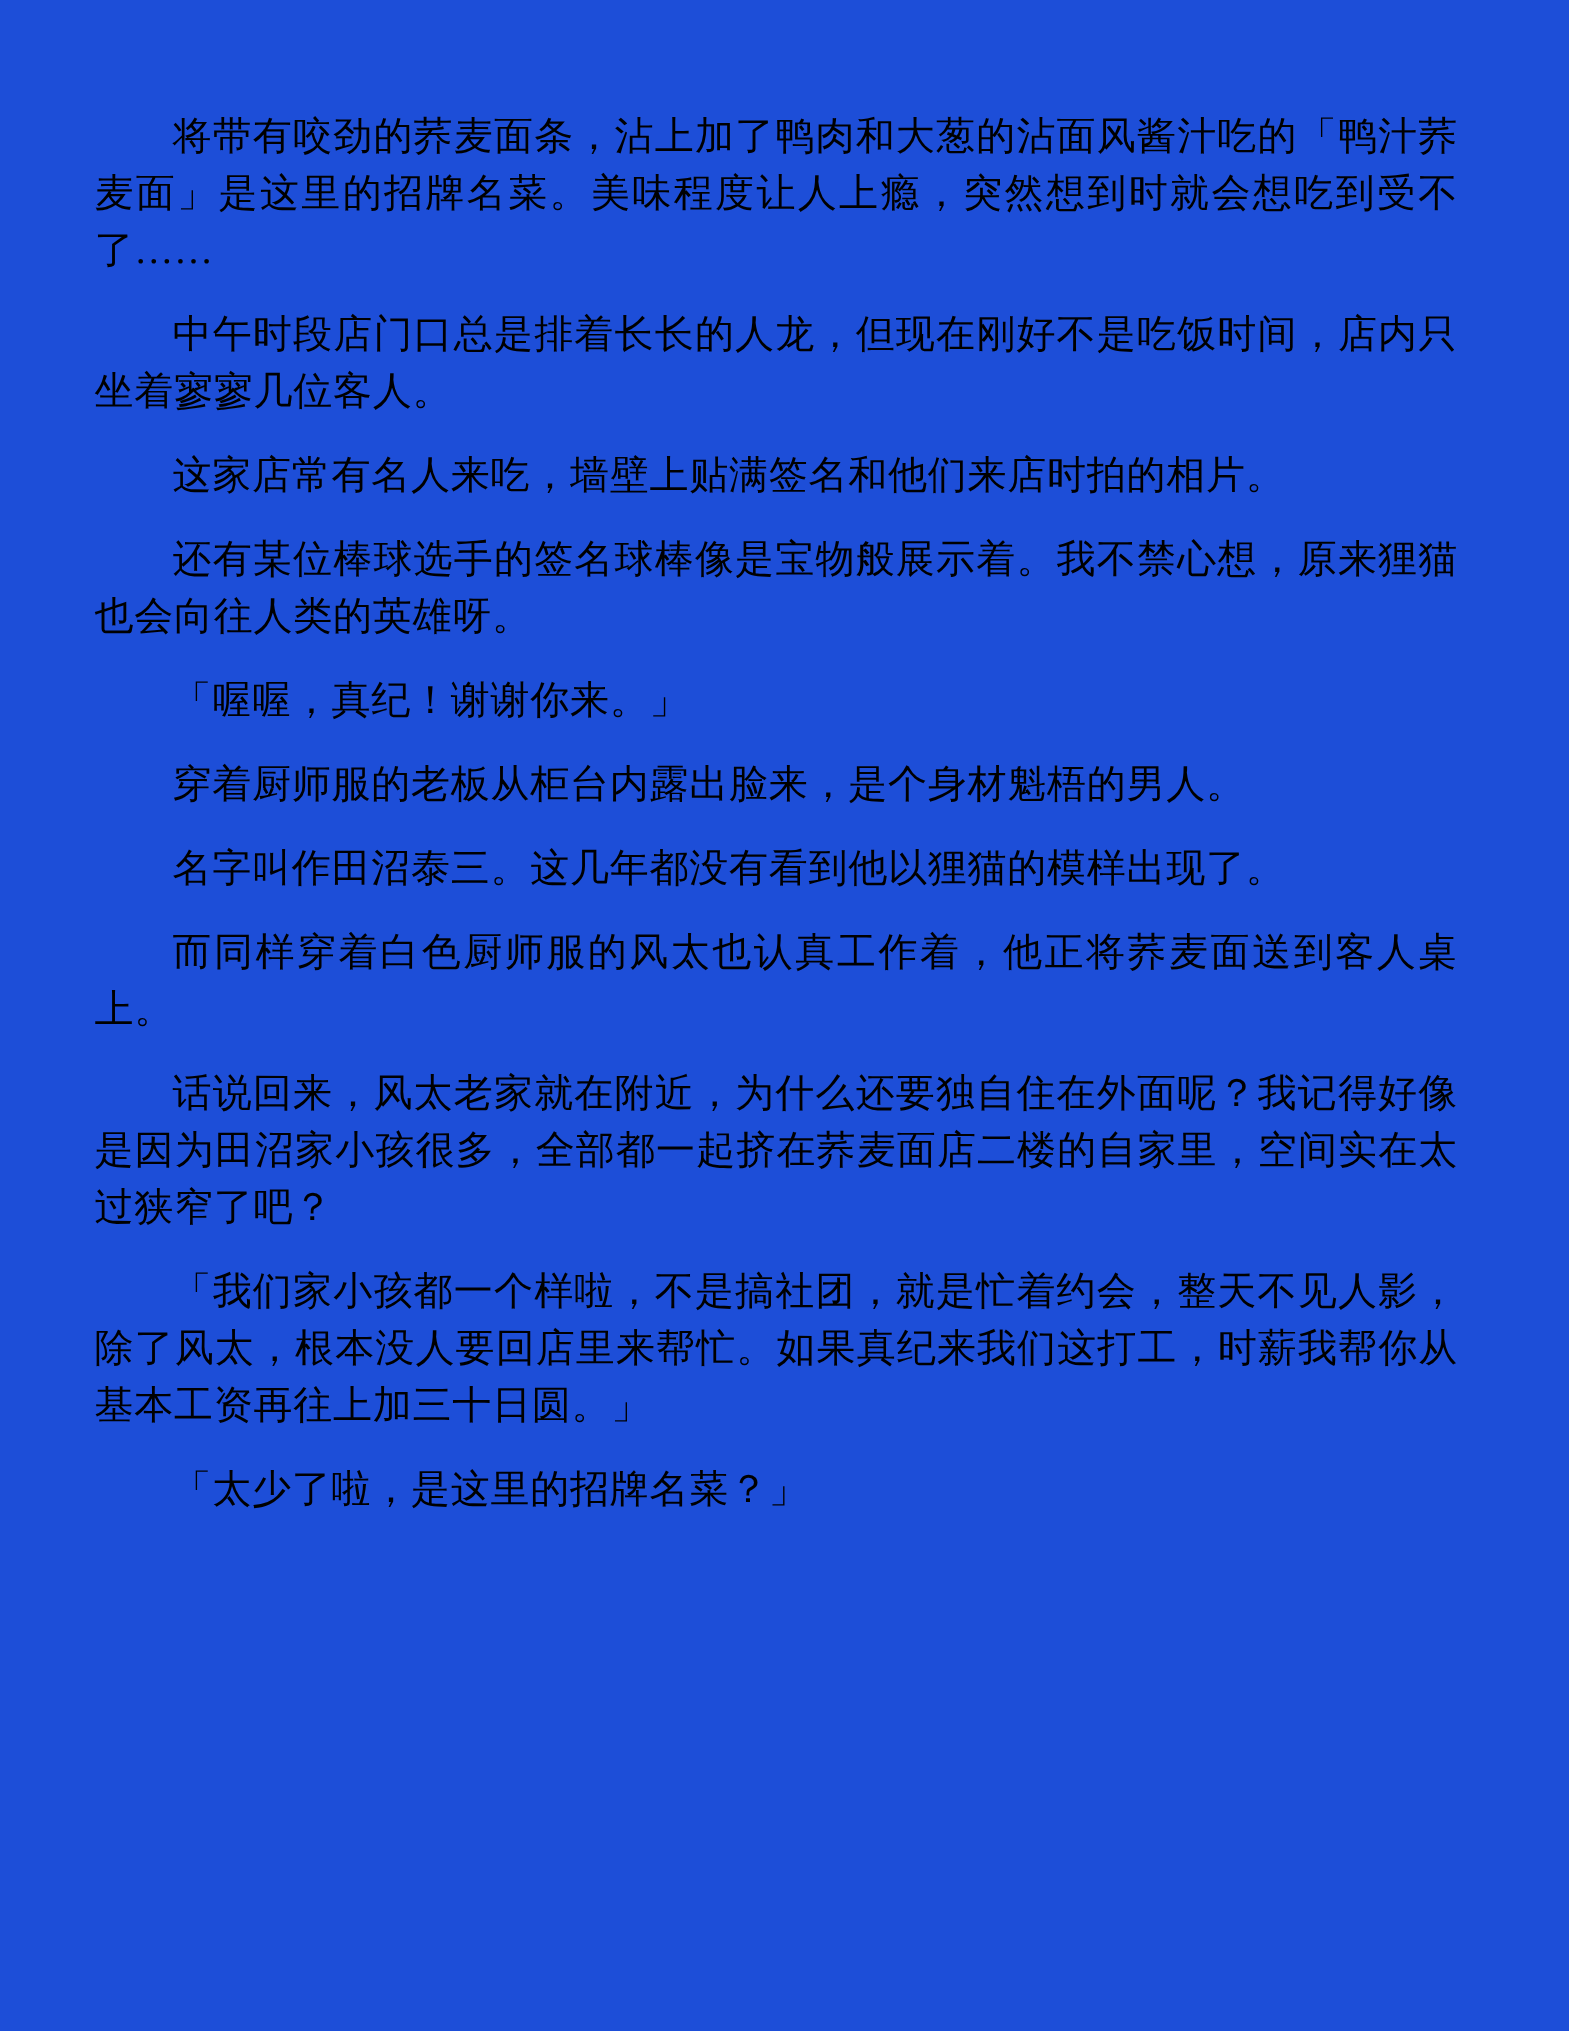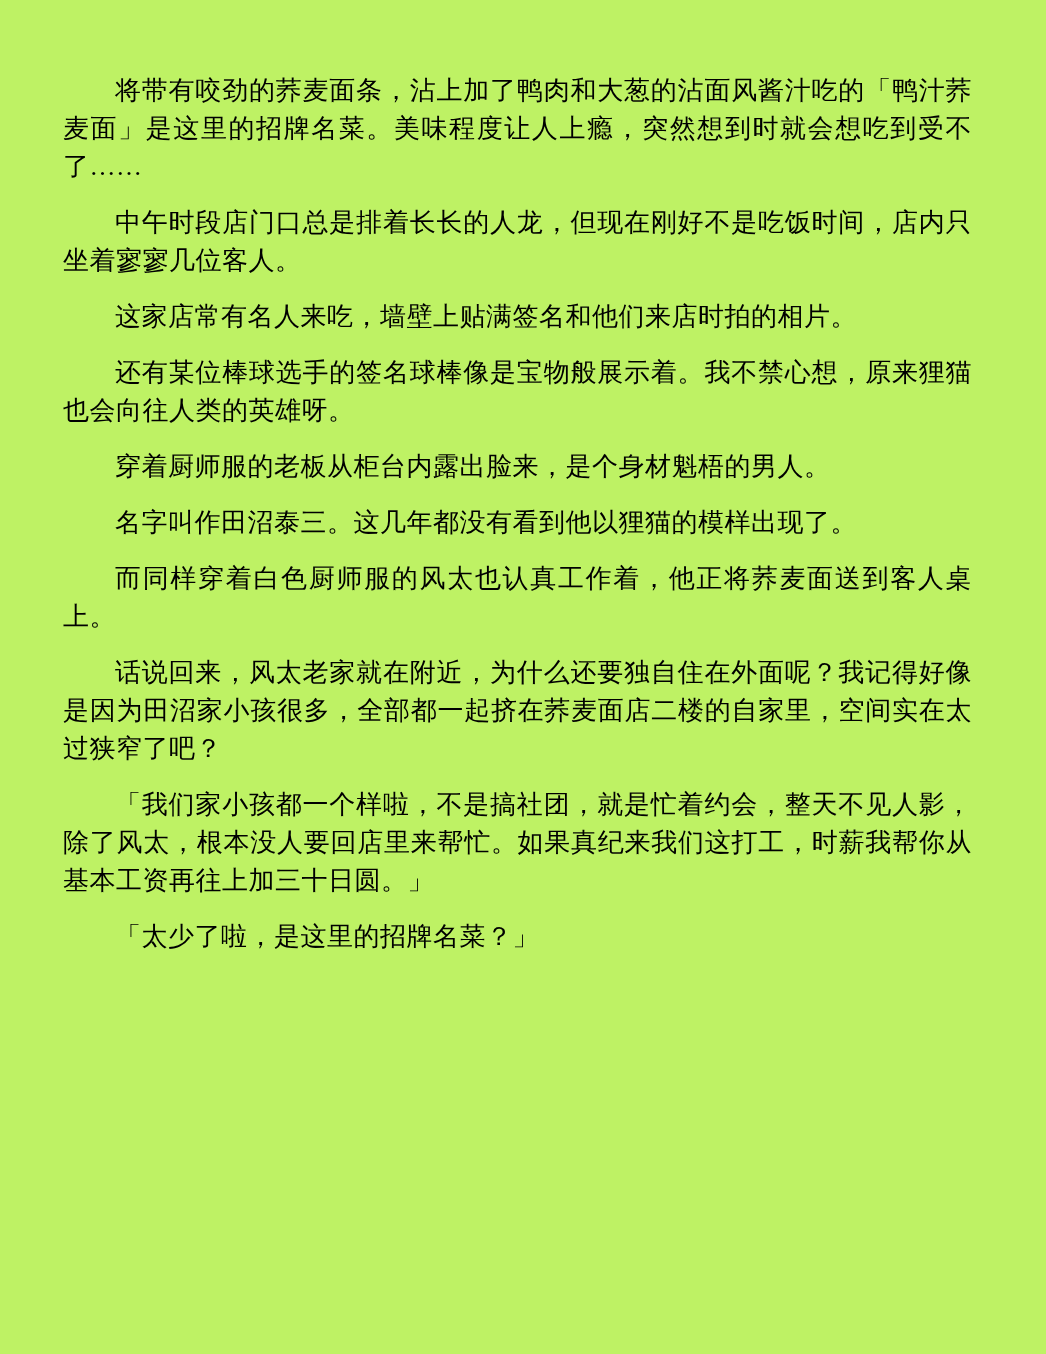--- a/index.html
+++ b/index.html
@@ -34,7 +34,7 @@
 </head>
 <body>
 
-<main class="book-page" style="background: #bef264; color: rgb(0, 0, 0);">
+<main class="book-page" style="background: #1d4ed8; color: rgb(0, 0, 0);">
   <p class="para">将带有咬劲的荞麦面条，沾上加了鸭肉和大葱的沾面风酱汁吃的「鸭汁荞麦面」是这里的招牌名菜。美味程度让人上瘾，突然想到时就会想吃到受不了……</p>
   <p class="para">中午时段店门口总是排着长长的人龙，但现在刚好不是吃饭时间，店内只坐着寥寥几位客人。</p>
   <p class="para">这家店常有名人来吃，墙壁上贴满签名和他们来店时拍的相片。</p>

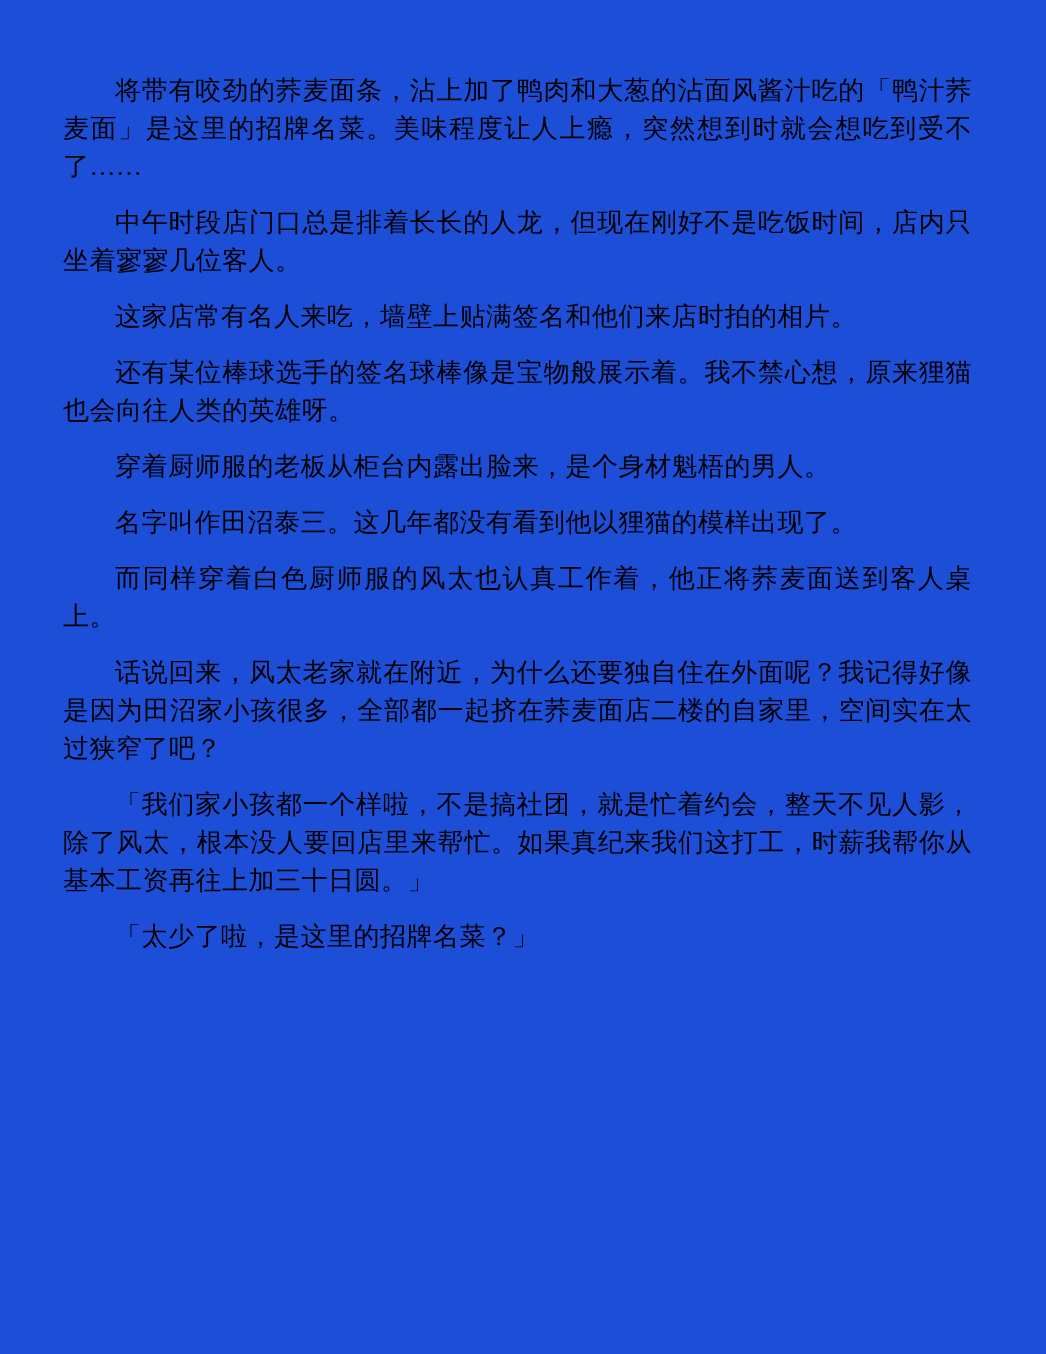--- a/index.html
+++ b/index.html
@@ -39,6 +39,7 @@
   <p class="para">中午时段店门口总是排着长长的人龙，但现在刚好不是吃饭时间，店内只坐着寥寥几位客人。</p>
   <p class="para">这家店常有名人来吃，墙壁上贴满签名和他们来店时拍的相片。</p>
   <p class="para">还有某位棒球选手的签名球棒像是宝物般展示着。我不禁心想，原来狸猫也会向往人类的英雄呀。</p>
+  <p class="para">「喔喔，真纪！谢谢你来。」</p>
   <p class="para">穿着厨师服的老板从柜台内露出脸来，是个身材魁梧的男人。</p>
   <p class="para">名字叫作田沼泰三。这几年都没有看到他以狸猫的模样出现了。</p>
   <p class="para">而同样穿着白色厨师服的风太也认真工作着，他正将荞麦面送到客人桌上。</p>

